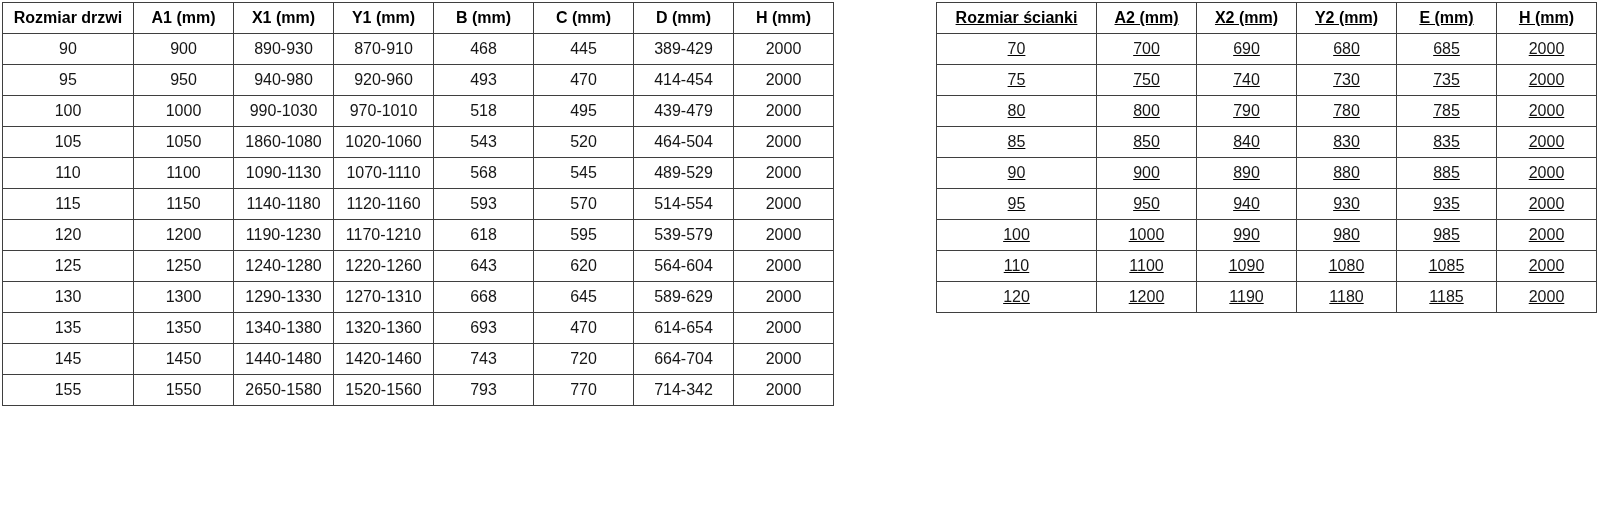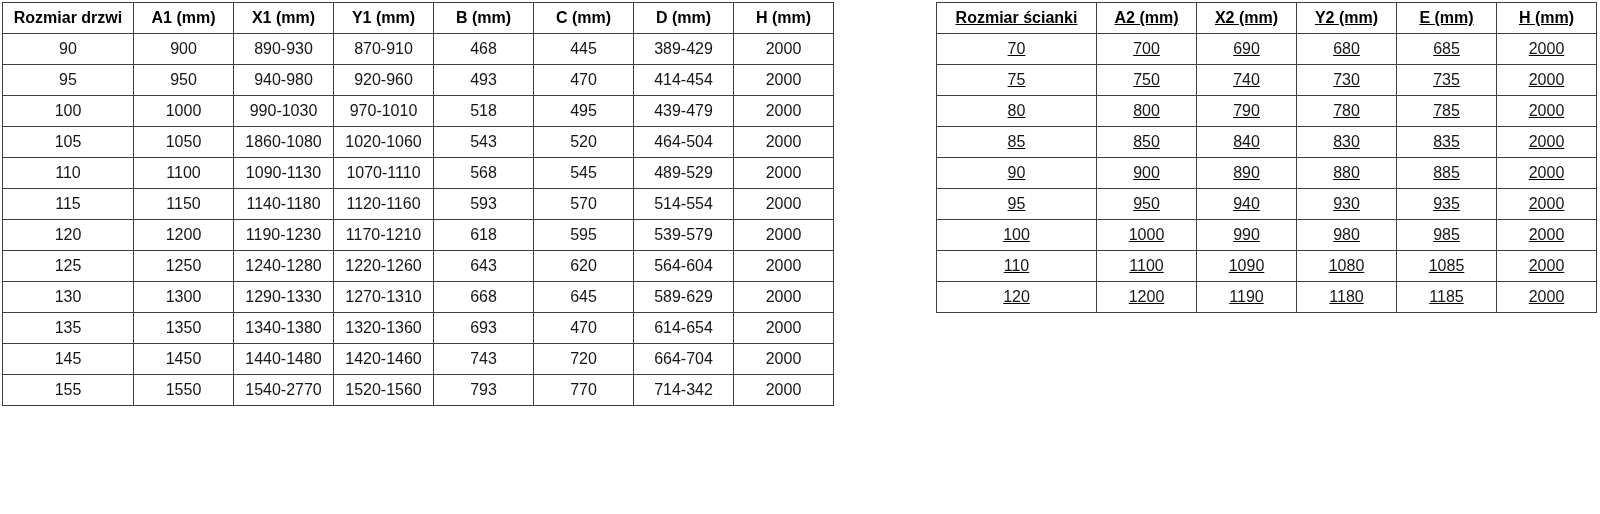--- a/index.html
+++ b/index.html
@@ -196,7 +196,7 @@
         <tr>
           <td>155</td>
           <td>1550</td>
-          <td>1540-2770</td>
+          <td>2650-1580</td>
           <td>1520-1560</td>
           <td>793</td>
           <td>770</td>

